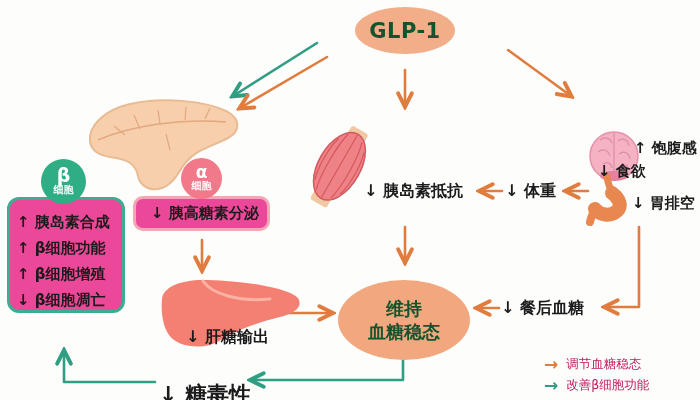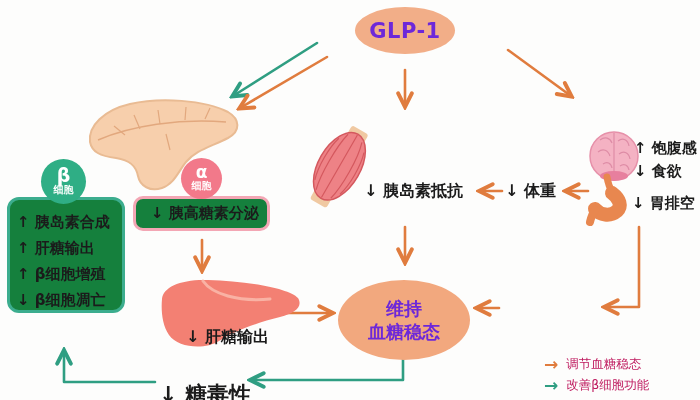--- a/index.html
+++ b/index.html
@@ -10,7 +10,7 @@
   .layer { position:absolute; left:0; top:0; width:700px; height:400px; }
   .node {
     position:absolute; display:flex; align-items:center; justify-content:center;
-    border-radius:50%; font-weight:bold; color:#6d28d9; text-align:right;
+    border-radius:50%; font-weight:bold; color:#14532d; text-align:right;
   }
   .glp1 { left:355px; top:7px; width:100px; height:47px; background:#F2AE88; font-size:21px; letter-spacing:.5px; }
   .central { left:338px; top:280px; width:132px; height:80px; background:#F2A87E; flex-direction:column; font-size:18px; line-height:23px; }

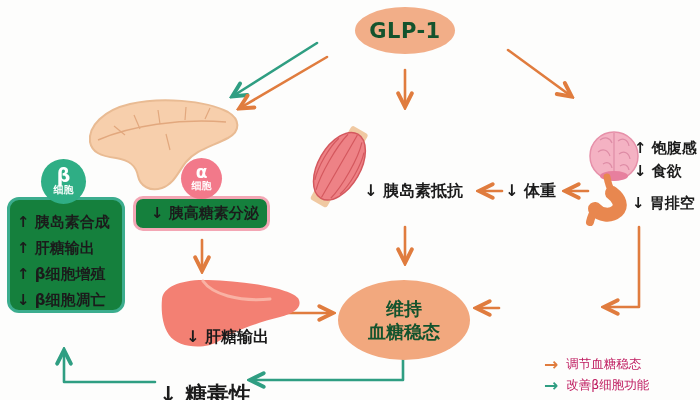--- a/index.html
+++ b/index.html
@@ -33,7 +33,7 @@
   .lab-muscle-1 { left:368px; top:151px; font-size:16px; }
   .lab-muscle-2 { left:364px; top:181px; font-size:16px; }
   .lab-bg-1 { left:634px; top:139px; font-size:15px; }
-  .lab-bg-2 { left:634px; top:162px; font-size:15px; }
+  .lab-bg-2 { left:598px; top:162px; font-size:15px; }
   .lab-bg-3 { left:632px; top:194px; font-size:15px; }
   .lab-weight { left:505px; top:181px; font-size:16px; }
   .lab-liver { left:186px; top:327px; font-size:16px; }

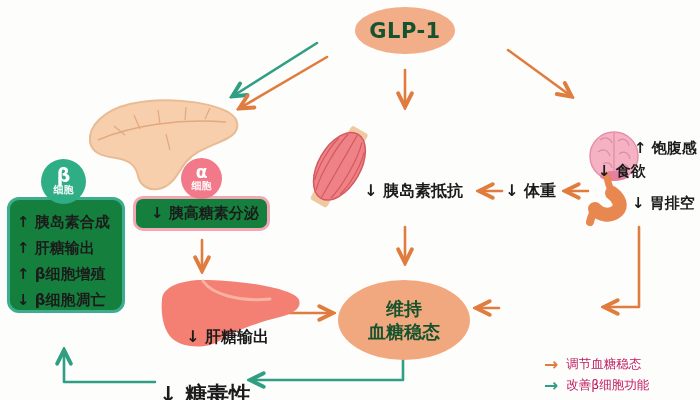--- a/index.html
+++ b/index.html
@@ -23,7 +23,7 @@
   .badge-symbol { font-size:19px; line-height:17px; }
   .badge.alpha .badge-symbol { font-size:17px; line-height:15px; }
   .badge-label { font-size:10px; line-height:12px; }
-  .box { position:absolute; background:#15803d; border-radius:12px; font-weight:bold; box-sizing:border-box; z-index:1; }
+  .box { position:absolute; background:#ec4899; border-radius:12px; font-weight:bold; box-sizing:border-box; z-index:1; }
   .beta-box { left:7px; top:197px; width:118px; height:116px; border:3px solid #3CAD8E; padding:9px 0 0 7px; }
   .effect { font-size:15px; line-height:26px; white-space:nowrap; }
   .alpha-box { left:133px; top:196px; width:137px; height:35px; border:3px solid #F3A6B4; border-radius:10px;

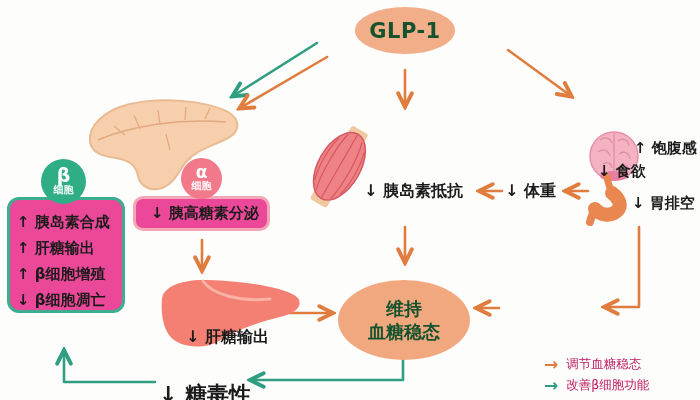--- a/index.html
+++ b/index.html
@@ -120,7 +120,7 @@
   </div>
   <div class="box beta-box">
     <div class="effect">↑ 胰岛素合成</div>
-    <div class="effect">↑ 肝糖输出</div>
+    <div class="effect">↑ β细胞功能</div>
     <div class="effect">↑ β细胞增殖</div>
     <div class="effect">↓ β细胞凋亡</div>
   </div>

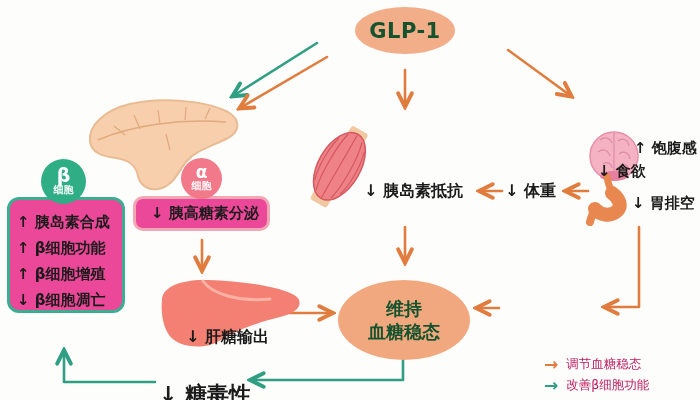--- a/index.html
+++ b/index.html
@@ -141,6 +141,7 @@
 
   <div class="lab lab-weight">↓ 体重</div>
   <div class="lab lab-liver">↓ 肝糖输出</div>
+  <div class="lab lab-postprandial">↓ 餐后血糖</div>
   <div class="lab lab-glucotoxicity">↓ 糖毒性</div>
 
   <div class="legend">

